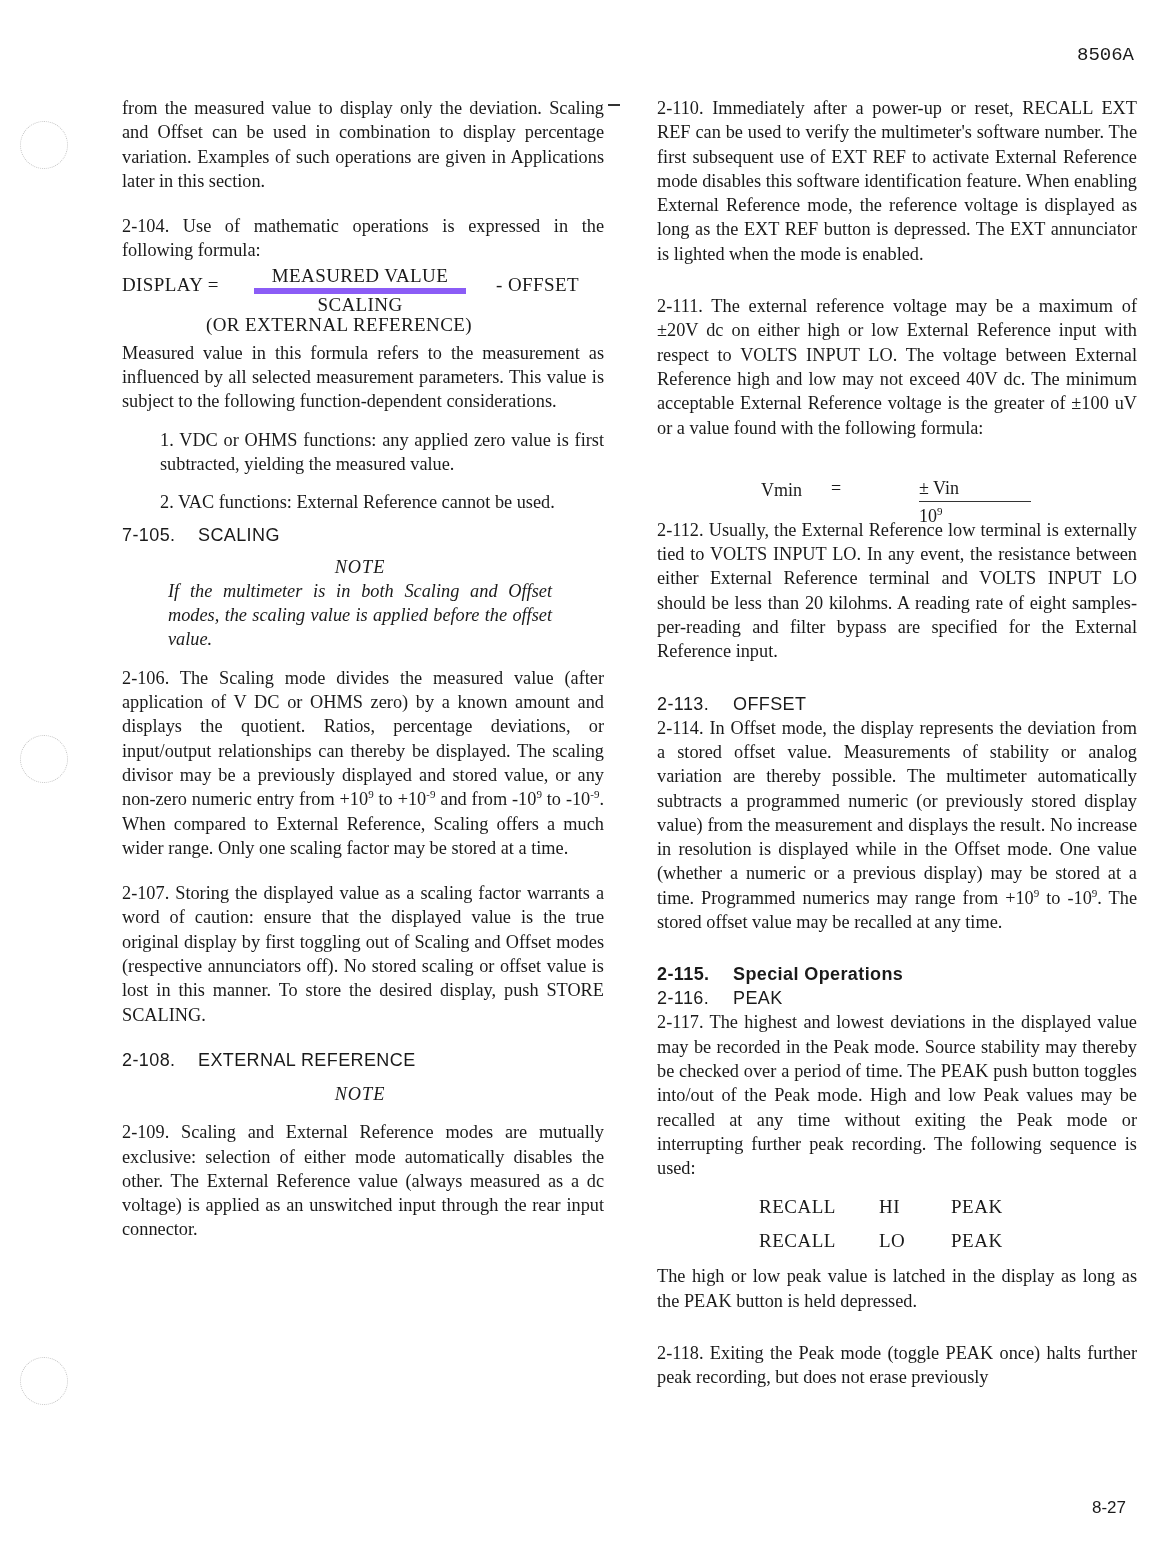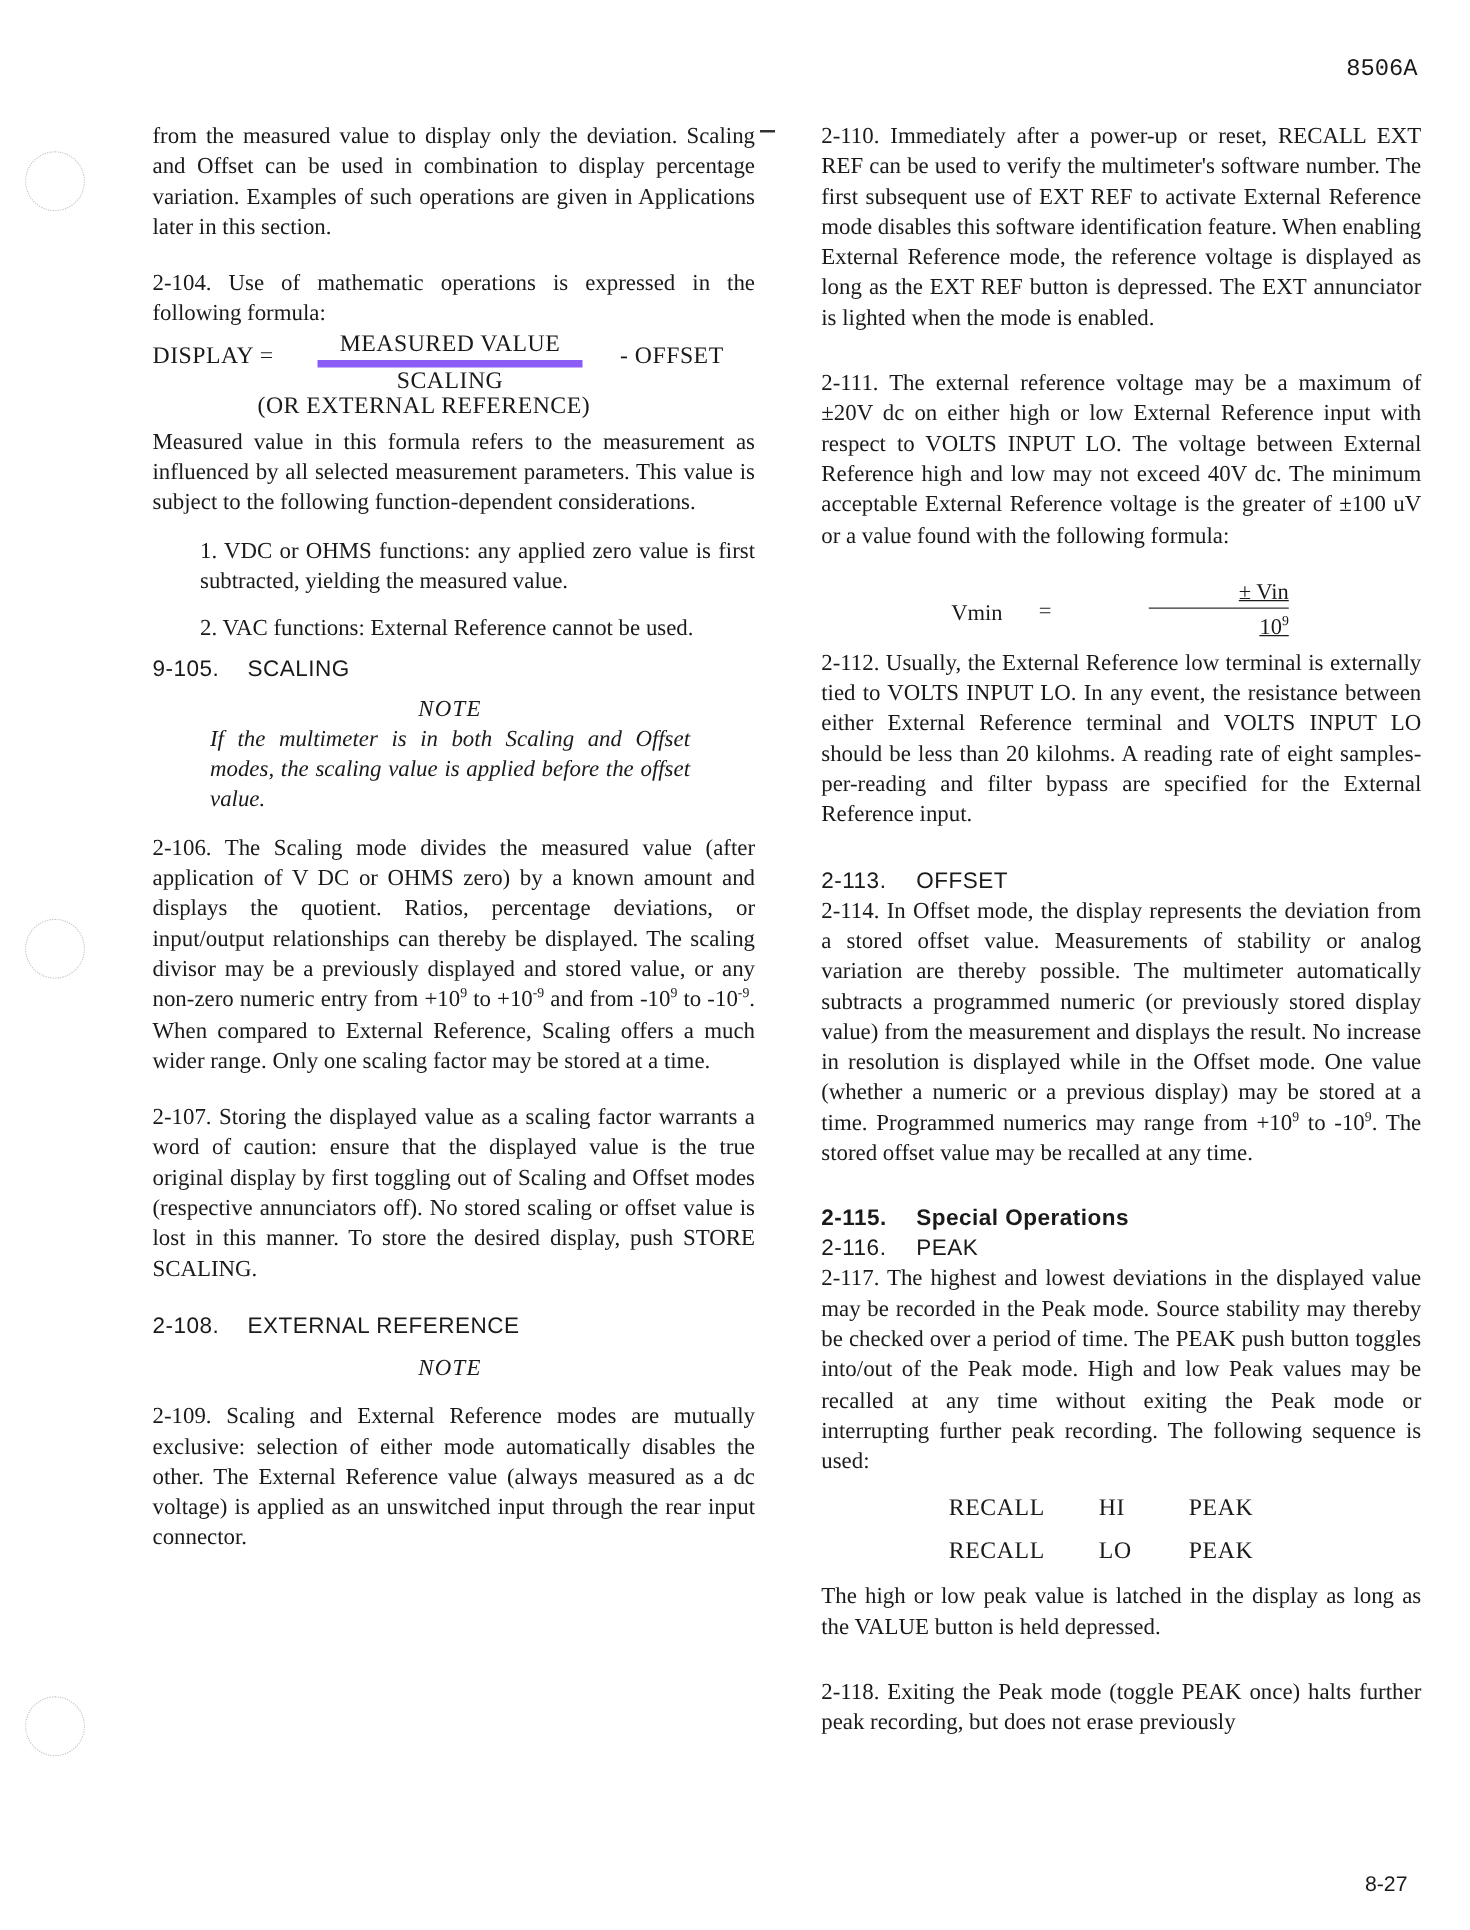--- a/index.html
+++ b/index.html
@@ -37,7 +37,7 @@
   .vmin { position: relative; height: 58px; font-size: 18px; }
   .vmin .lhs { position: absolute; left: 104px; top: 18px; }
   .vmin .eq { position: absolute; left: 174px; top: 16px; }
-  .vmin .frac { position: absolute; left: 262px; top: 0; width: 112px; text-align: right; text-decoration: underline; }
+  .vmin .frac { position: absolute; left: 262px; top: 15px; width: 112px; text-align: left; }
   .vmin .num { display: block; border-bottom: 1px solid #333; line-height: 26px; }
   .vmin .den { display: block; line-height: 28px; }
 

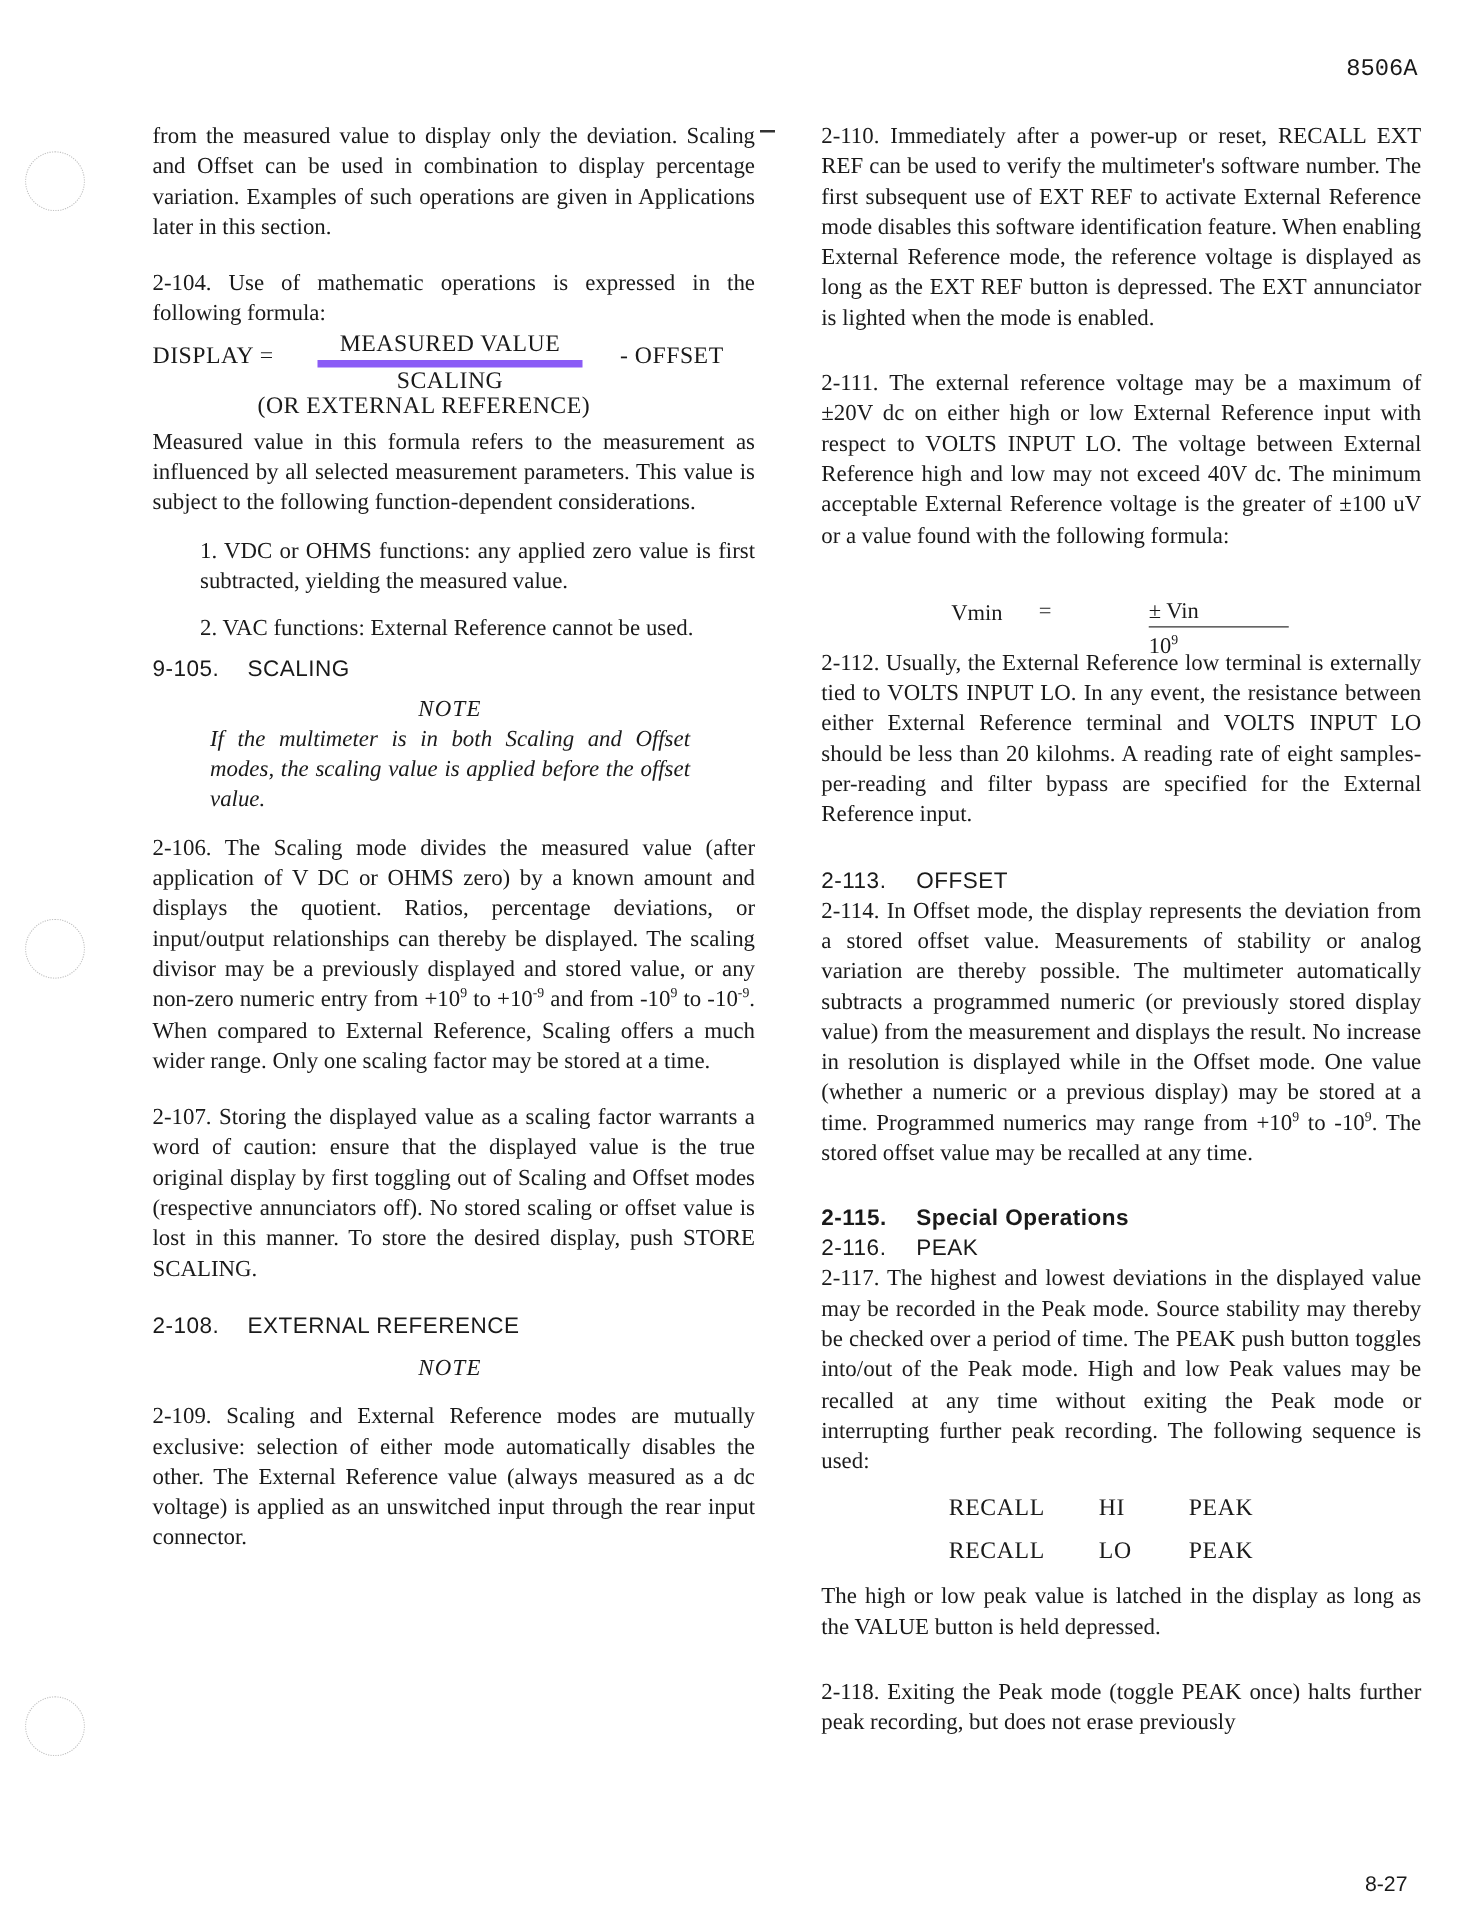--- a/index.html
+++ b/index.html
@@ -77,7 +77,7 @@
   <p class="p list-item">2.  VAC functions: External Reference cannot be used.</p>
   <div style="height:8px"></div>
 
-  <p class="head"><span class="n">9-105.</span><span>SCALING</span></p>
+  <p class="head"><span class="n">7-105.</span><span>SCALING</span></p>
   <div style="height:8px"></div>
   <div class="note">
     <div class="note-title">NOTE</div>

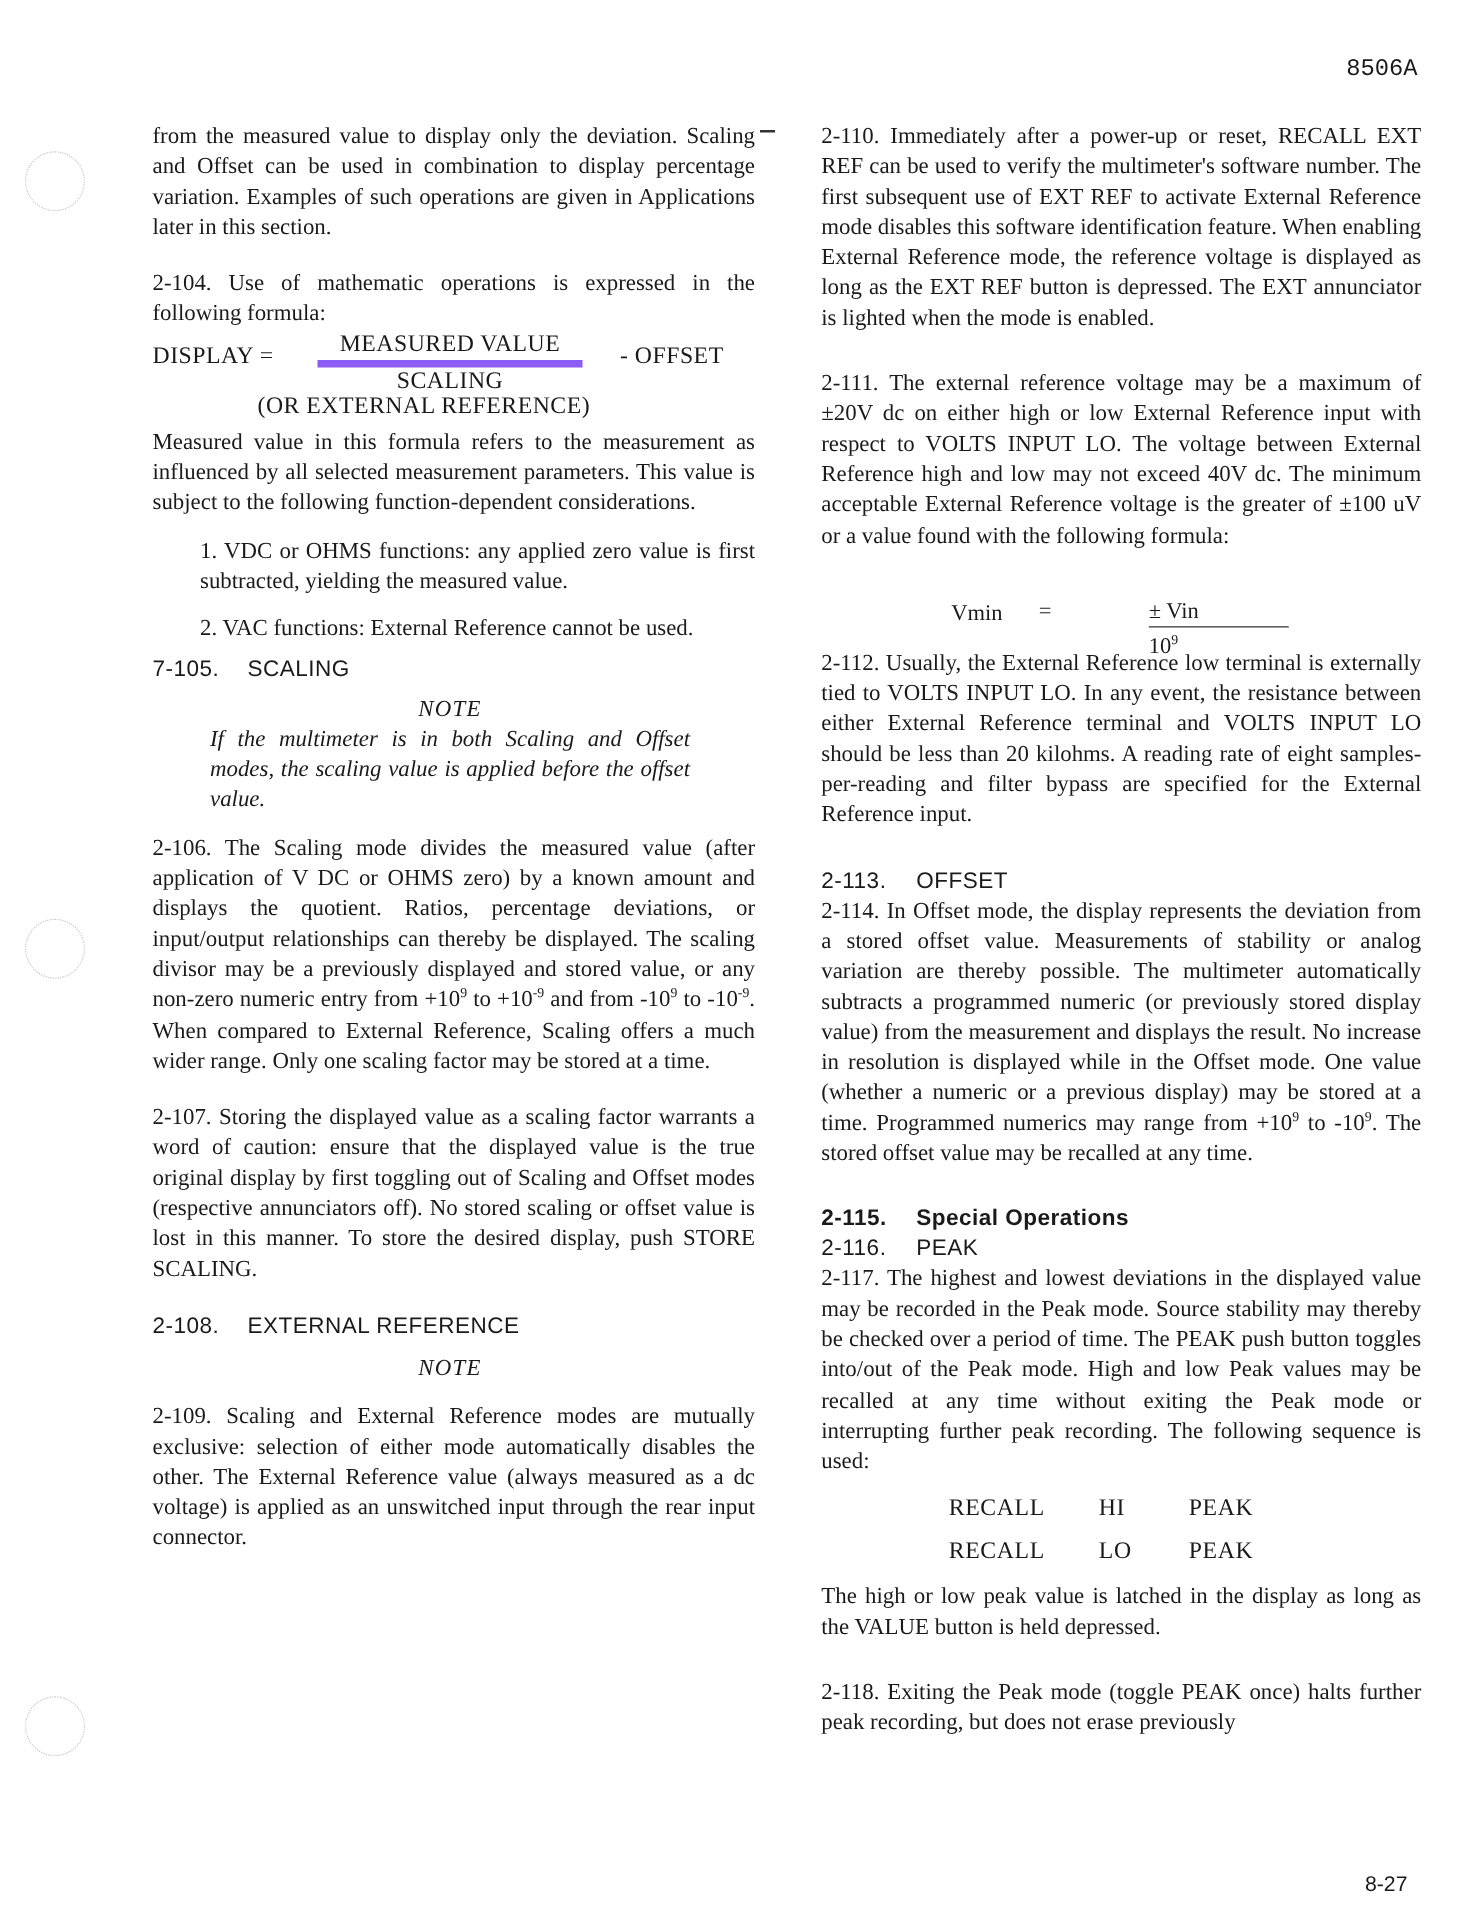--- a/index.html
+++ b/index.html
@@ -131,7 +131,7 @@
     <div><span class="c1">RECALL</span><span class="c2">LO</span><span>PEAK</span></div>
   </div>
   <div style="height:6px"></div>
-  <p class="p">The high or low peak value is latched in the display as long as the VALUE button is held depressed.</p>
+  <p class="p">The high or low peak value is latched in the display as long as the PEAK button is held depressed.</p>
   <div class="gap-l"></div>
   <p class="p">2-118.  Exiting the Peak mode (toggle PEAK once) halts further peak recording, but does not erase previously</p>
 </div>

